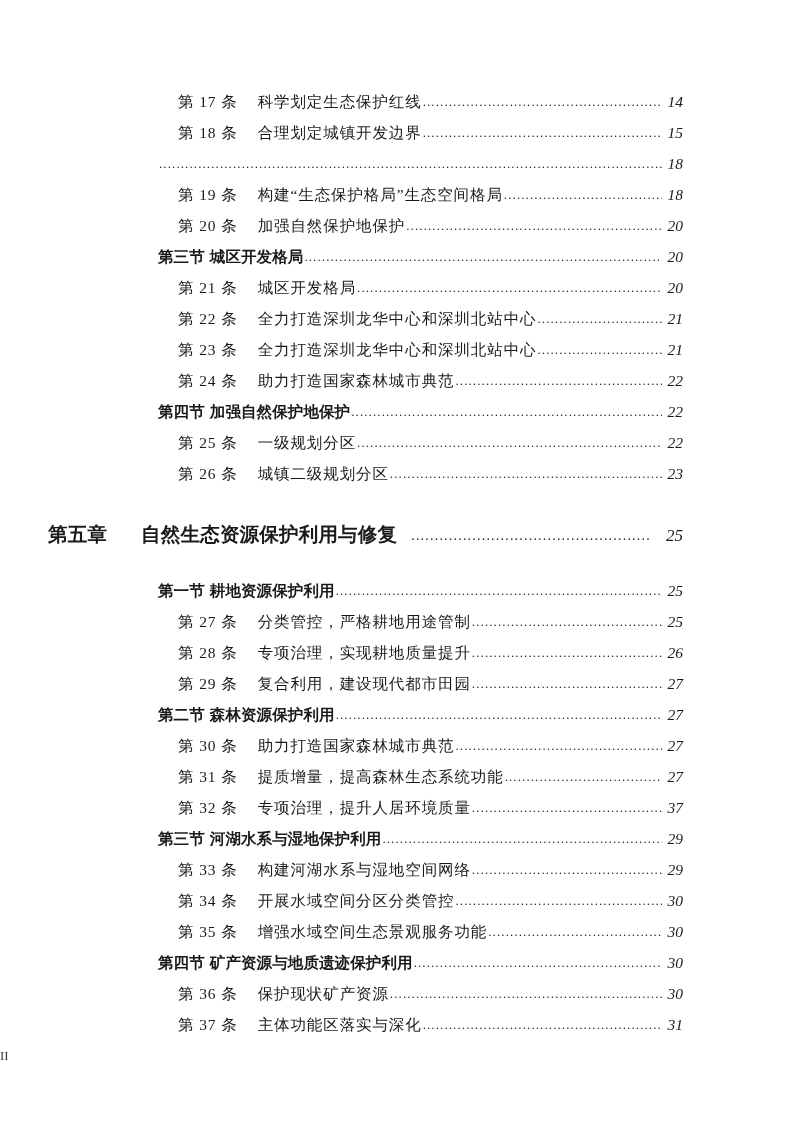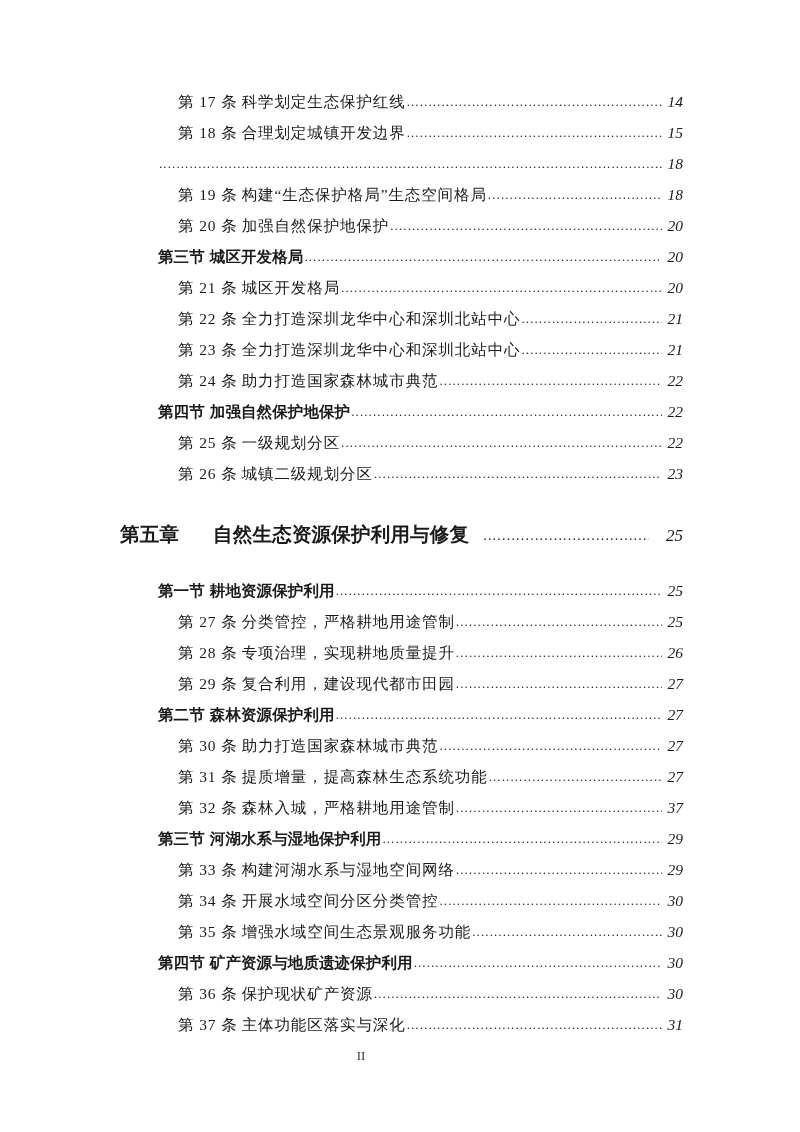--- a/index.html
+++ b/index.html
@@ -103,7 +103,7 @@
     letter-spacing: 0.9px;
   }
   .level-article .title .num {
-    margin-right: 4px;
+    margin-right: 20px;
   }
 
   .spacer-before {

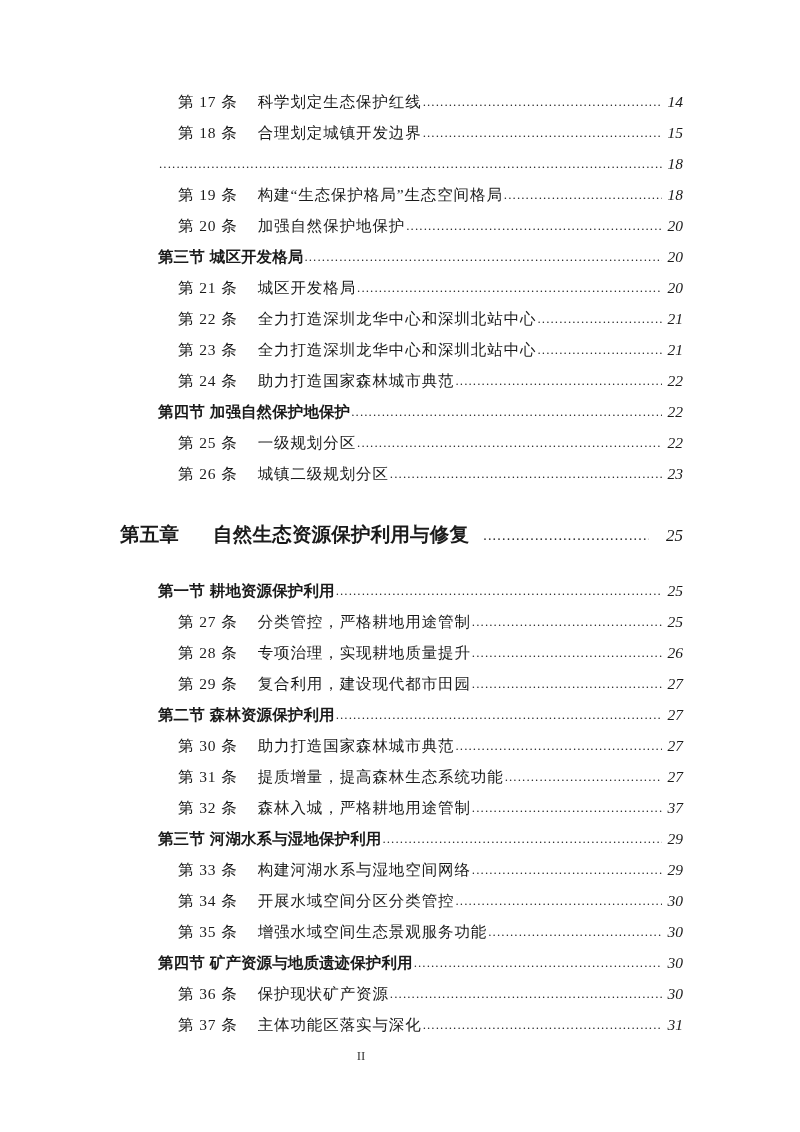--- a/index.html
+++ b/index.html
@@ -59,7 +59,7 @@
   .level-chapter {
     height: 46px;
     line-height: 46px;
-    padding-left: 120px;
+    padding-left: 48px;
     gap: 13px;
   }
   .level-chapter .title {

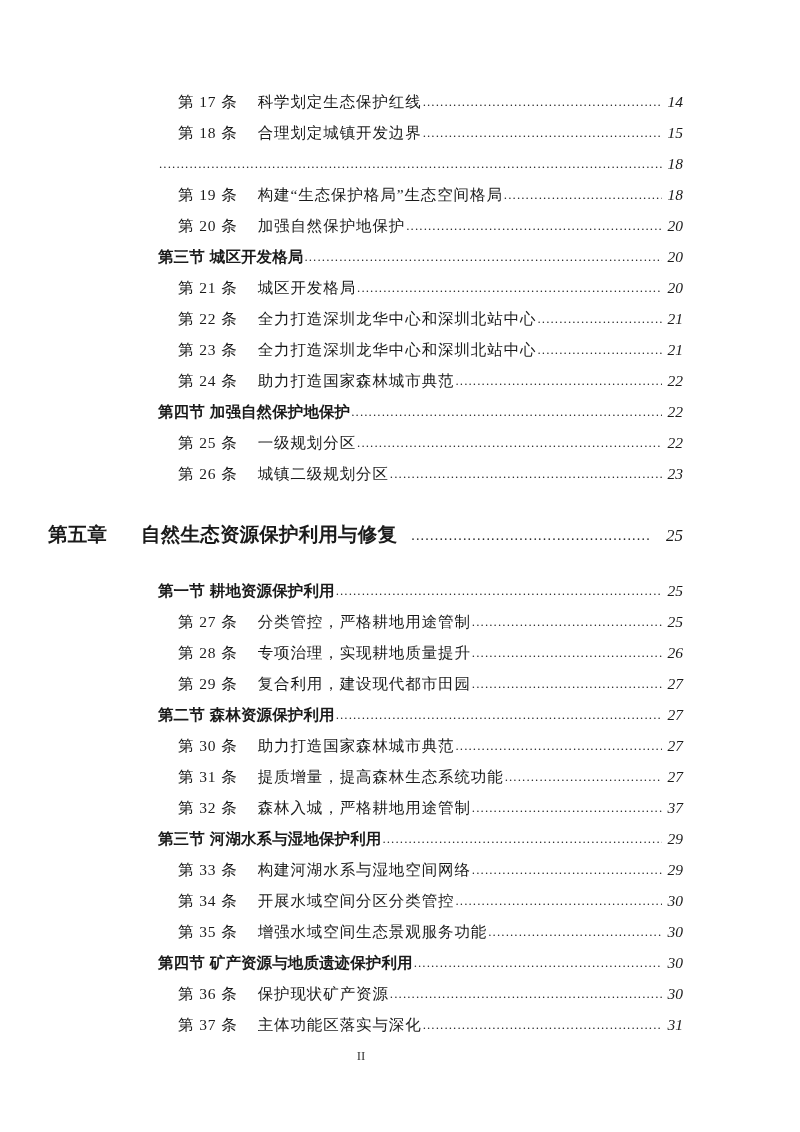--- a/index.html
+++ b/index.html
@@ -237,7 +237,7 @@
         <span class="pageno">27</span>
       </div>
       <div class="entry level-article">
-        <span class="title"><span class="num">第 32 条</span><span class="label">森林入城，严格耕地用途管制</span></span>
+        <span class="title"><span class="num">第 32 条</span><span class="label">专项治理，提升人居环境质量</span></span>
         <span class="leader">...........................................................................................................................................</span>
         <span class="pageno">37</span>
       </div>

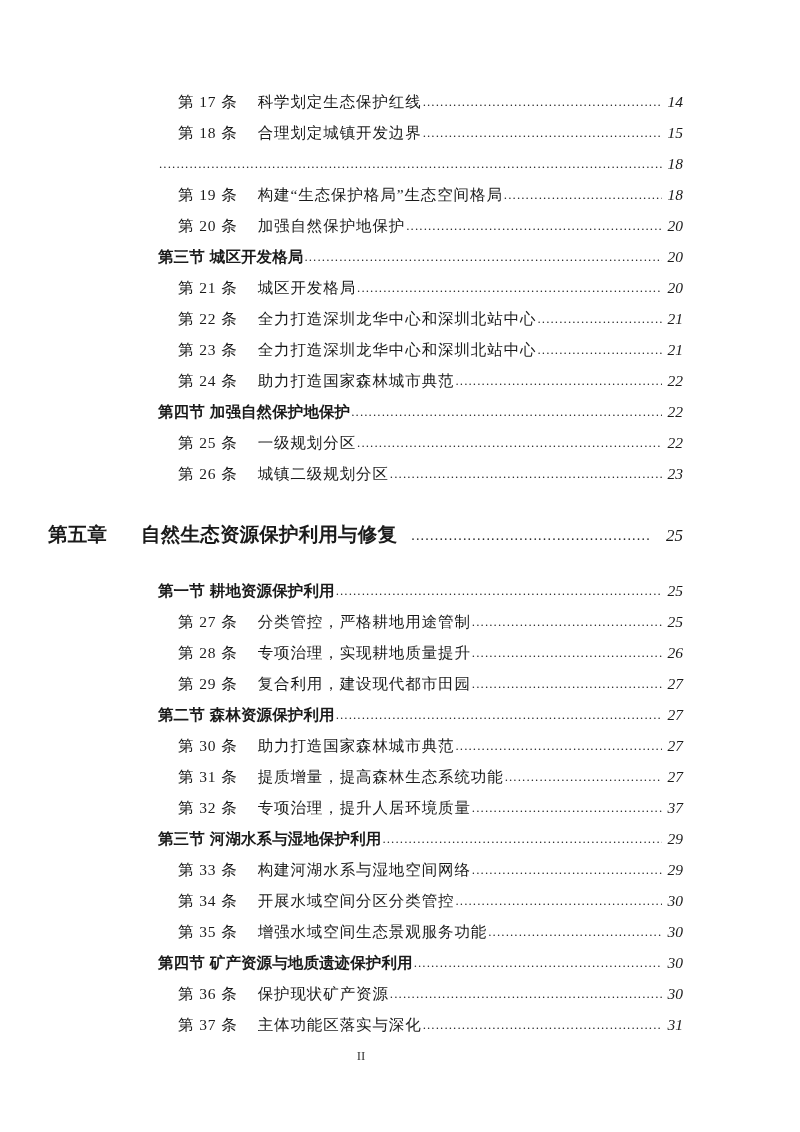--- a/index.html
+++ b/index.html
@@ -118,7 +118,7 @@
     left: 0;
     top: 1048px;
     width: 722px;
-    text-align: center;
+    text-align: left;
     font-family: "Liberation Serif", "DejaVu Serif", serif;
     font-size: 13px;
     color: #3a3a3a;

